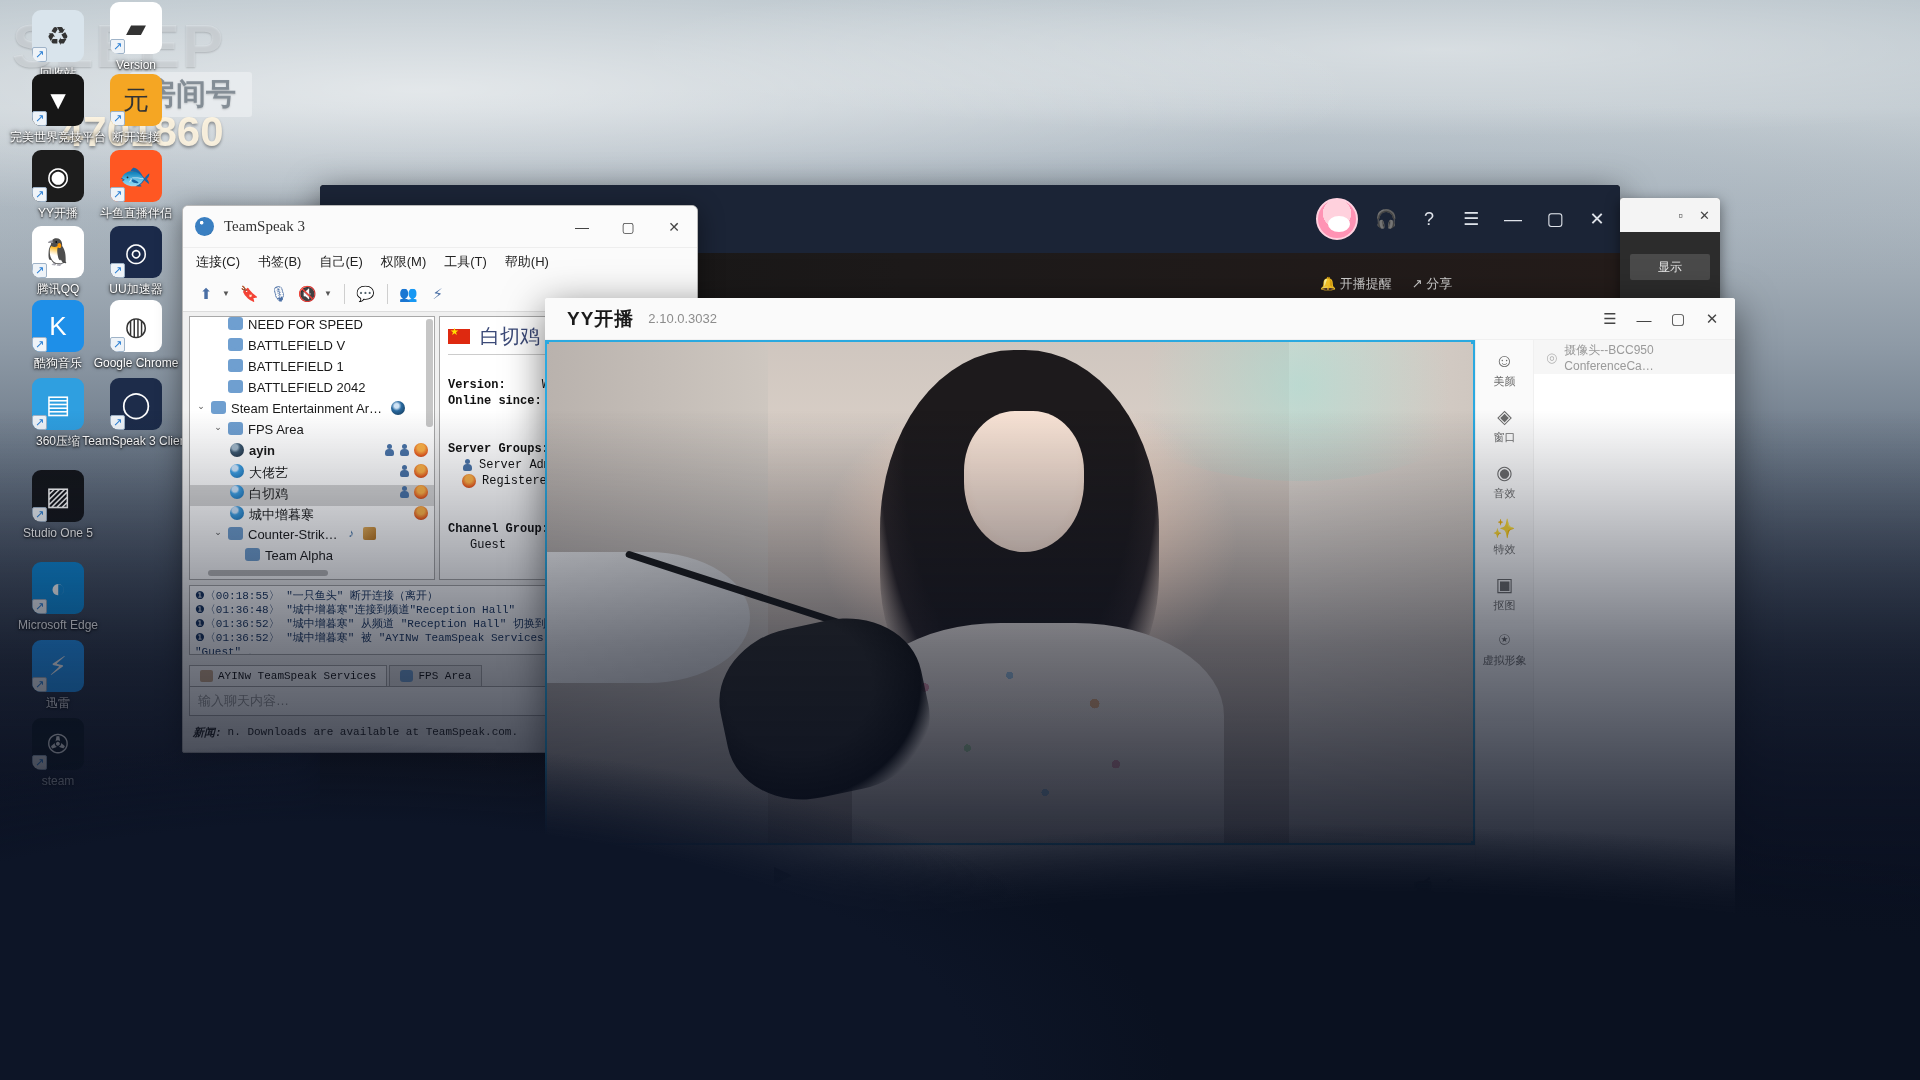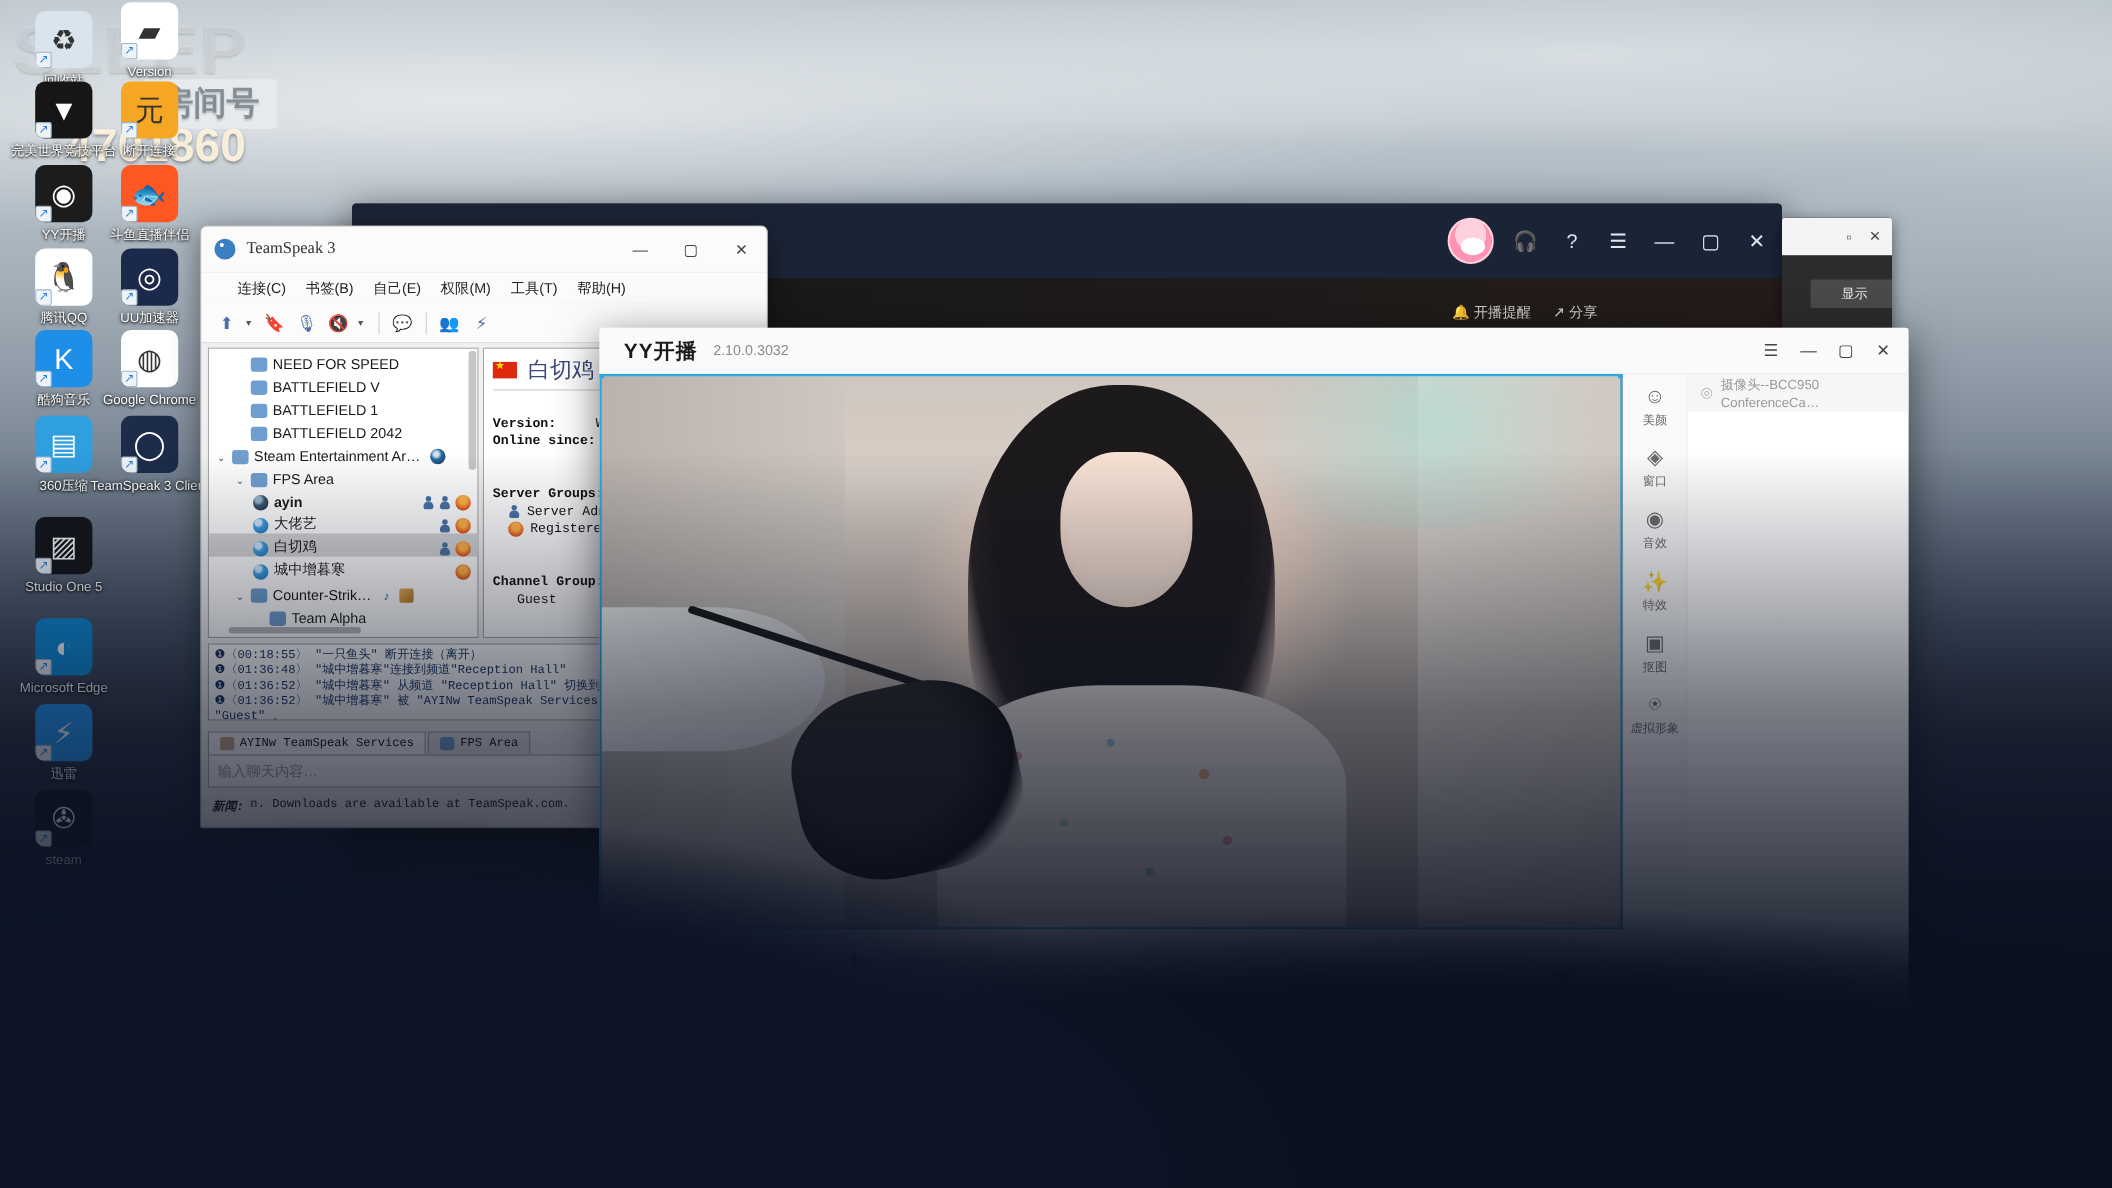--- a/index.html
+++ b/index.html
@@ -166,7 +166,7 @@
   #ts3-title .t{ font-size:15px; color:#333;font-family:Liberation Serif, serif; }
   #ts3-wc{ position:absolute; right:0; top:0; display:flex; height:42px; }
   #ts3-wc div{ width:46px; display:flex; align-items:center; justify-content:center; font-size:14px; color:#444; }
-  #ts3-menubar{ height:28px; display:flex; align-items:center; gap:0; background:#fbfbfb; padding-left:24px; }
+  #ts3-menubar{ height:28px; display:flex; align-items:center; gap:0; background:#fbfbfb; padding-left:4px; }
   #ts3-menubar span{ font-size:13px; color:#222; padding:3px 9px; }
   #ts3-toolbar{
     height:36px; background:#fbfbfb; display:flex; align-items:center;

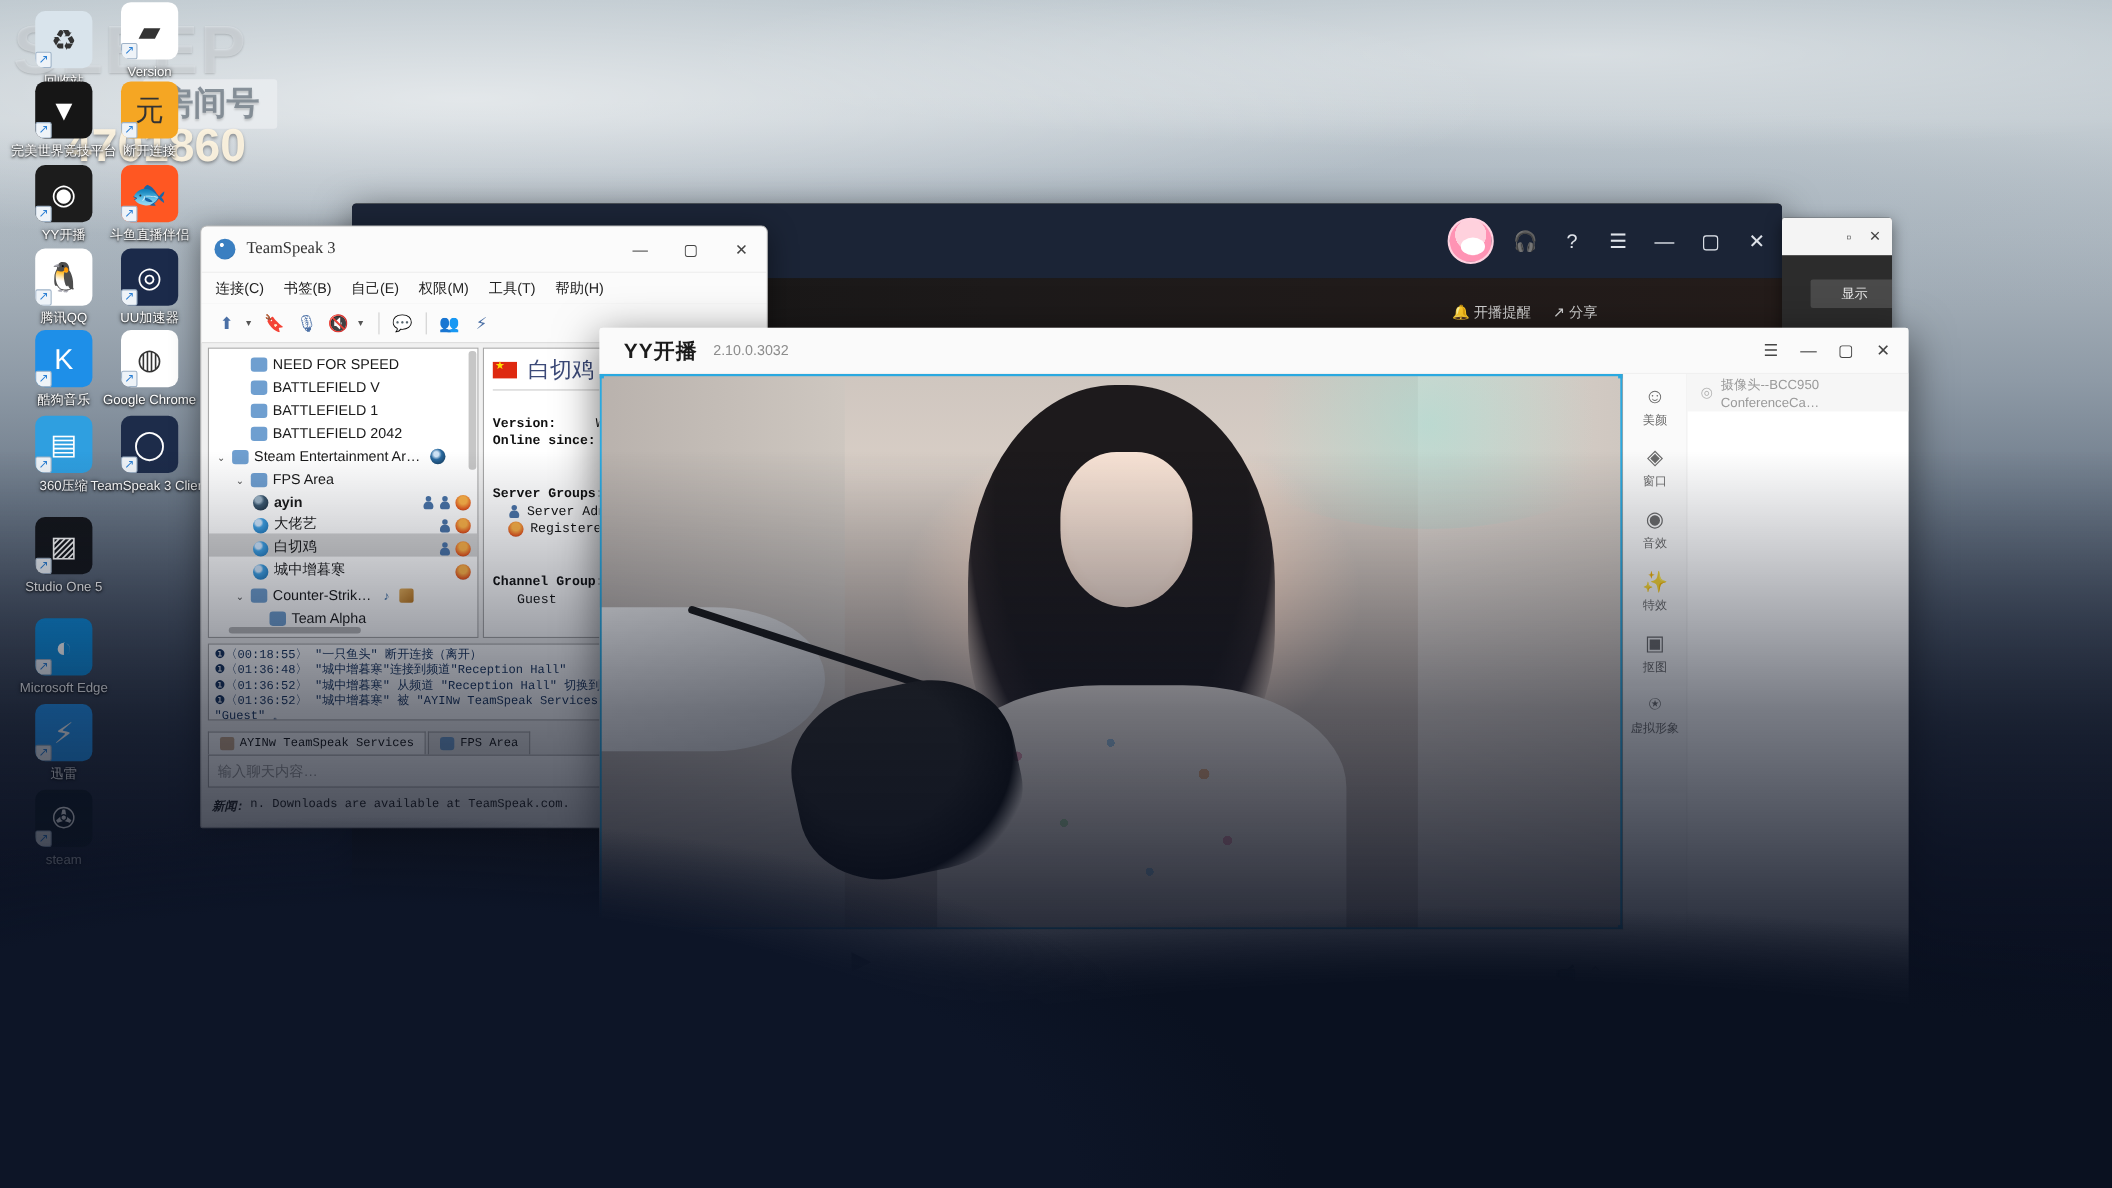--- a/index.html
+++ b/index.html
@@ -335,7 +335,7 @@
   }
   #stray .bar{ height:34px; background:#f4f4f4; display:flex; align-items:center;
                justify-content:flex-end; gap:16px; padding-right:10px; font-size:13px; color:#444; }
-  #stray .btn{ position:absolute; left:26px; top:56px; width:80px; height:26px;
+  #stray .btn{ position:absolute; left:10px; top:56px; width:80px; height:26px;
                background:#4a4a4a; color:#e8e8e8; font-size:12px;
                display:flex; align-items:center; justify-content:center; border-radius:2px; }
 

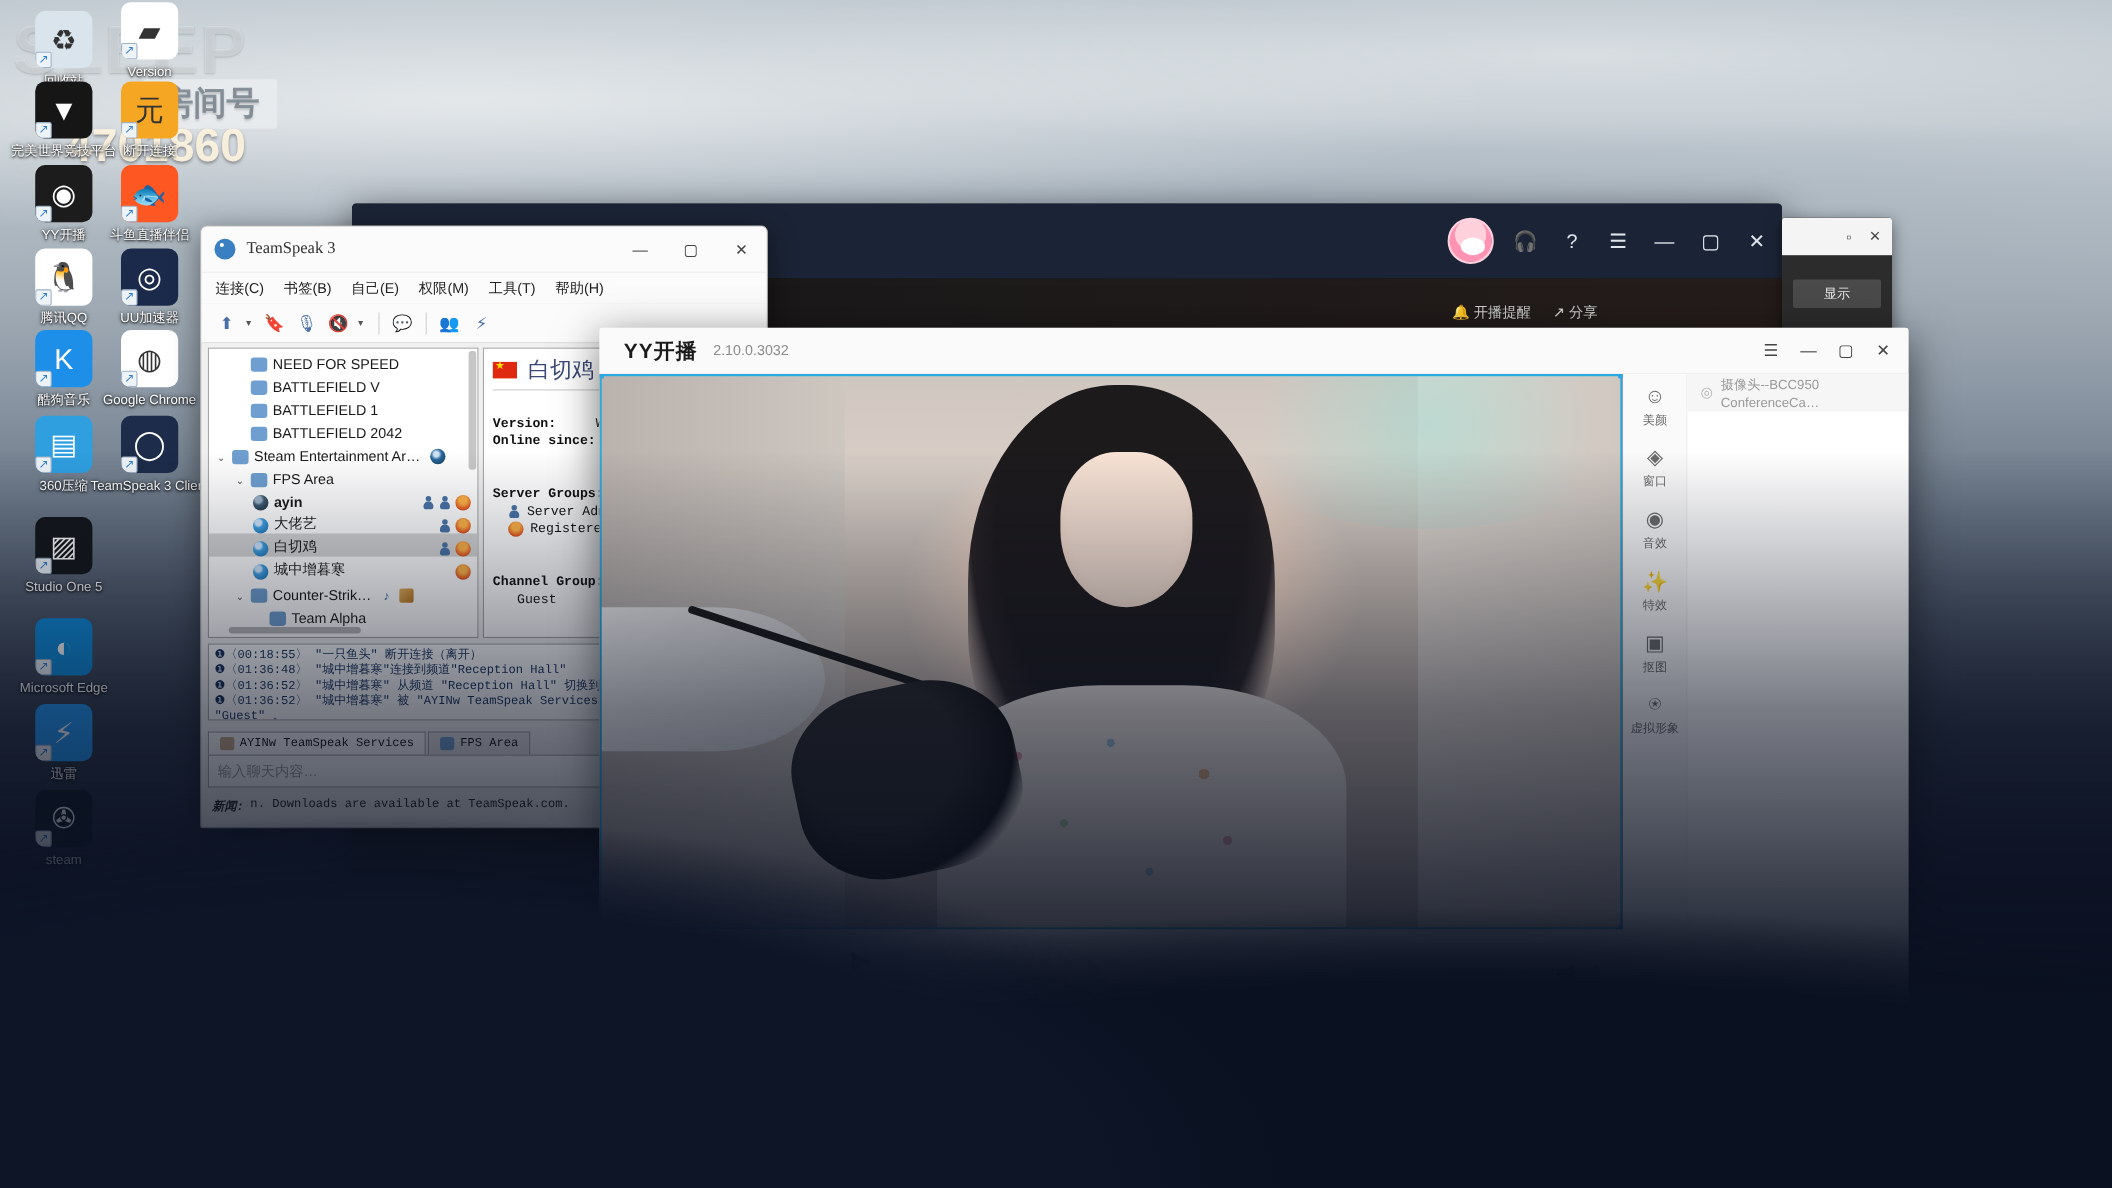--- a/index.html
+++ b/index.html
@@ -181,7 +181,7 @@
     width:246px; background:#fff; border:1px solid #a8a8a8;
     position:relative; overflow:hidden; font-size:13px;
   }
-  .tsrow{ height:21px; display:flex; align-items:flex-end; gap:5px; padding-left:4px; white-space:nowrap; color:#1a1a1a; }
+  .tsrow{ height:21px; display:flex; align-items:flex-start; gap:5px; padding-left:4px; white-space:nowrap; color:#1a1a1a; }
   .tsrow.sel{ background:#d6d6d6; }
   .chan-ico{ width:15px;height:13px;border-radius:3px;background:#6f9fd0;position:relative;flex:0 0 auto; }
   .chan-ico::after{content:"";position:absolute;left:3px;top:7px;border-left:4px solid transparent;border-right:4px solid transparent;border-top:5px solid #6f9fd0;}

